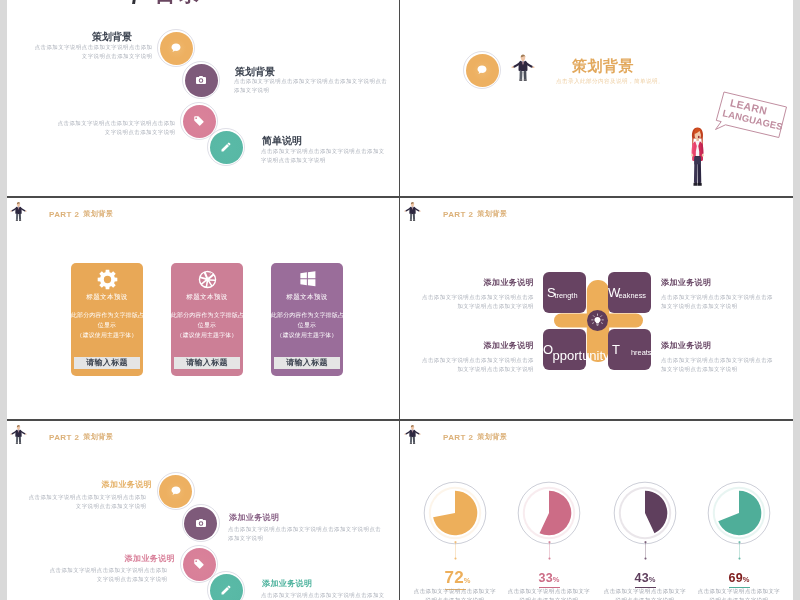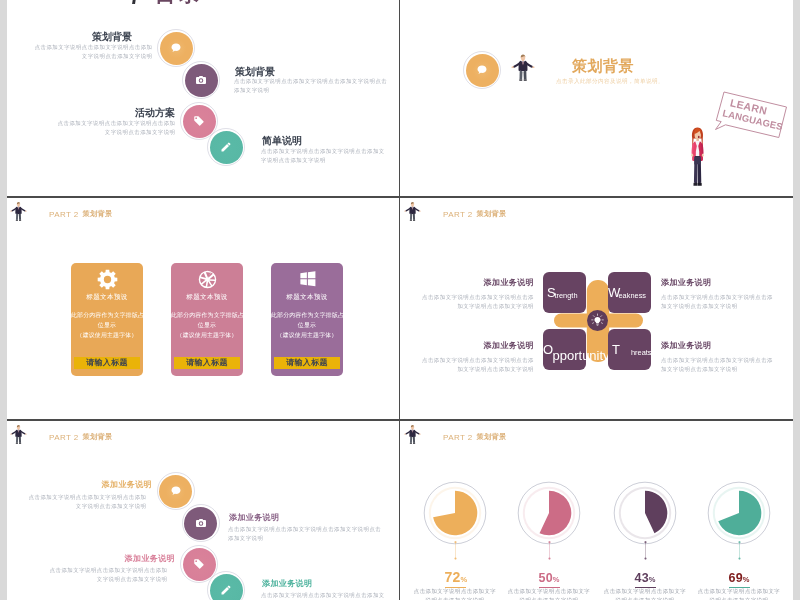--- a/index.html
+++ b/index.html
@@ -101,7 +101,6 @@
     <div class="ttl" style="left:228px;top:65px;font-size:10px;">策划背景</div>
     <div class="bdy" style="left:227px;top:77px;width:159px;">点击添加文字说明点击添加文字说明点击添加文字说明点击添加文字说明</div>
 
-    <div class="ttl" style="left:0;top:106px;width:168px;text-align:right;font-size:10px;">活动方案</div>
     <div class="bdy" style="left:45px;top:119px;width:123.5px;text-align:right;">点击添加文字说明点击添加文字说明点击添加文字说明点击添加文字说明</div>
 
     <div class="ttl" style="left:255px;top:134px;font-size:10px;">简单说明</div>

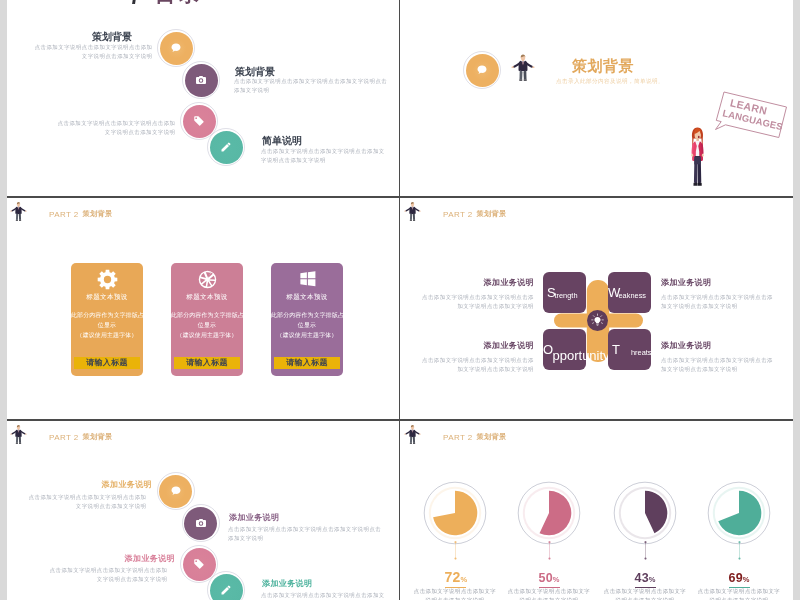--- a/index.html
+++ b/index.html
@@ -23,7 +23,7 @@
 
   
   .phead{position:absolute;display:flex;align-items:center;}
-  .phead .pt{font-weight:normal;color:#DCB179;letter-spacing:.5px;padding-left:22px;}
+  .phead .pt{font-weight:bold;color:#DCB179;letter-spacing:.5px;padding-left:22px;}
   .phead .pz{font-weight:bold;color:#DCB179;}
 
   

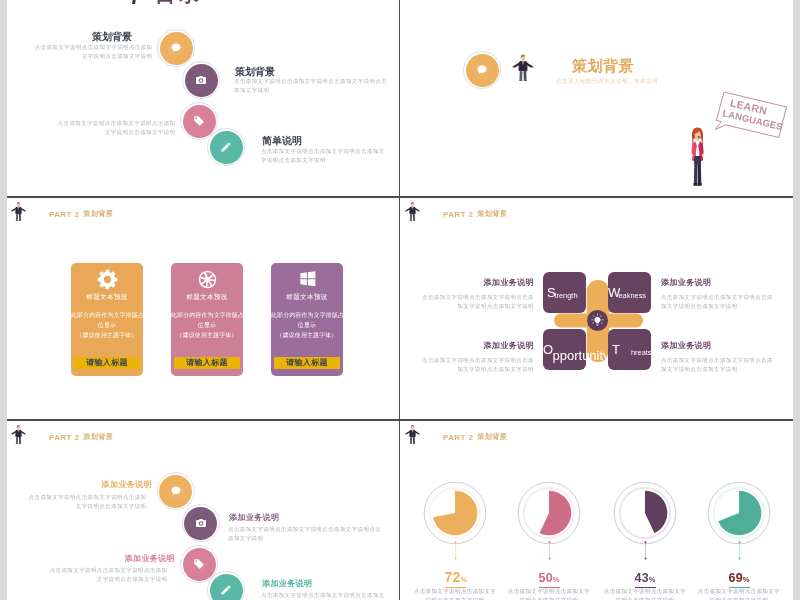--- a/index.html
+++ b/index.html
@@ -30,7 +30,7 @@
   .card{position:absolute;border-radius:5px;color:#fff;text-align:center;}
   .card .ctitle{position:absolute;left:0;right:0;color:#fff;}
   .card .cbody{position:absolute;left:0;right:0;color:#fff;line-height:1.62;}
-  .card .cbtn{position:absolute;background:#eab308;color:#3C4350;font-weight:bold;
+  .card .cbtn{position:absolute;background:#e5e5e5;color:#3C4350;font-weight:bold;
               display:flex;align-items:center;justify-content:center;}
 
   

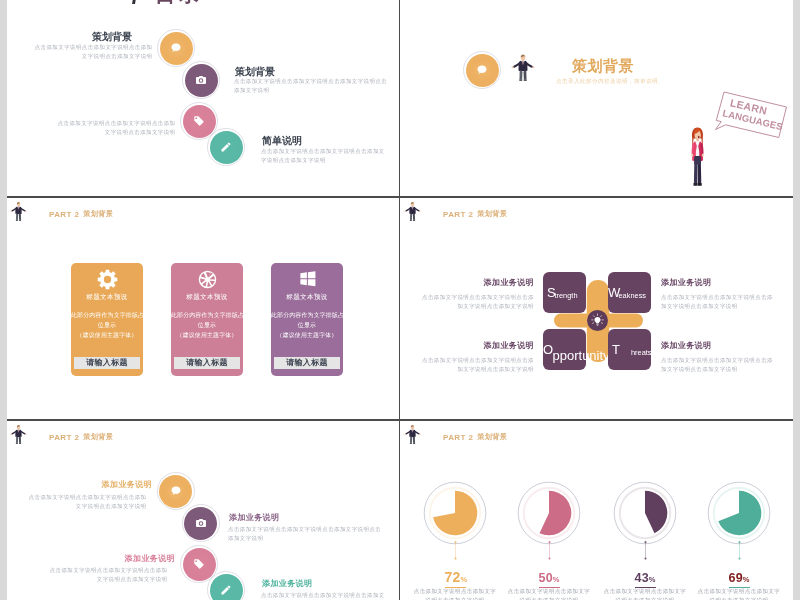--- a/index.html
+++ b/index.html
@@ -453,7 +453,7 @@
         </svg>
     </div>
     <div class="pnum" style="left:43.5px;top:148px;width:21px;color:#EDAF5B;">
-      <span style="font-size:14px;letter-spacing:0.2px;">72</span><span style="font-size:7.5px;">%</span>
+      <span style="font-size:17px;letter-spacing:0.2px;">72</span><span style="font-size:7.5px;">%</span>
       <div style="height:1px;background:#EDAF5B;margin-top:0.5px;"></div>
     </div>
     <div class="pbody" style="left:11px;top:167px;width:86px;">点击添加文字说明点击添加文字说明点击添加文字说明</div>

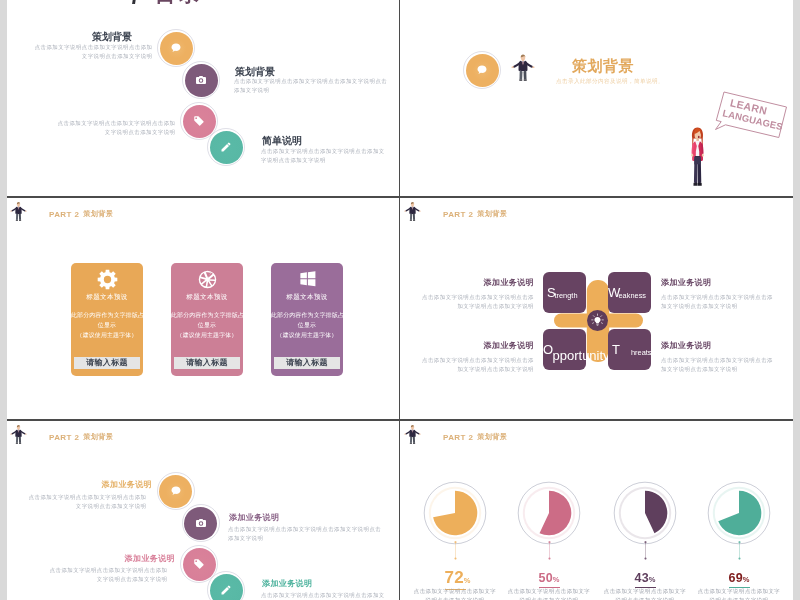--- a/index.html
+++ b/index.html
@@ -473,7 +473,7 @@
         </svg>
     </div>
     <div class="pnum" style="left:137.5px;top:148px;width:21px;color:#CC6C86;">
-      <span style="font-size:12.5px;letter-spacing:0.2px;">50</span><span style="font-size:7.5px;">%</span>
+      <span style="font-size:12.5px;letter-spacing:0.2px;">33</span><span style="font-size:7.5px;">%</span>
       <div style="height:1px;background:#CC6C86;margin-top:0.5px;"></div>
     </div>
     <div class="pbody" style="left:105px;top:167px;width:86px;">点击添加文字说明点击添加文字说明点击添加文字说明</div>

